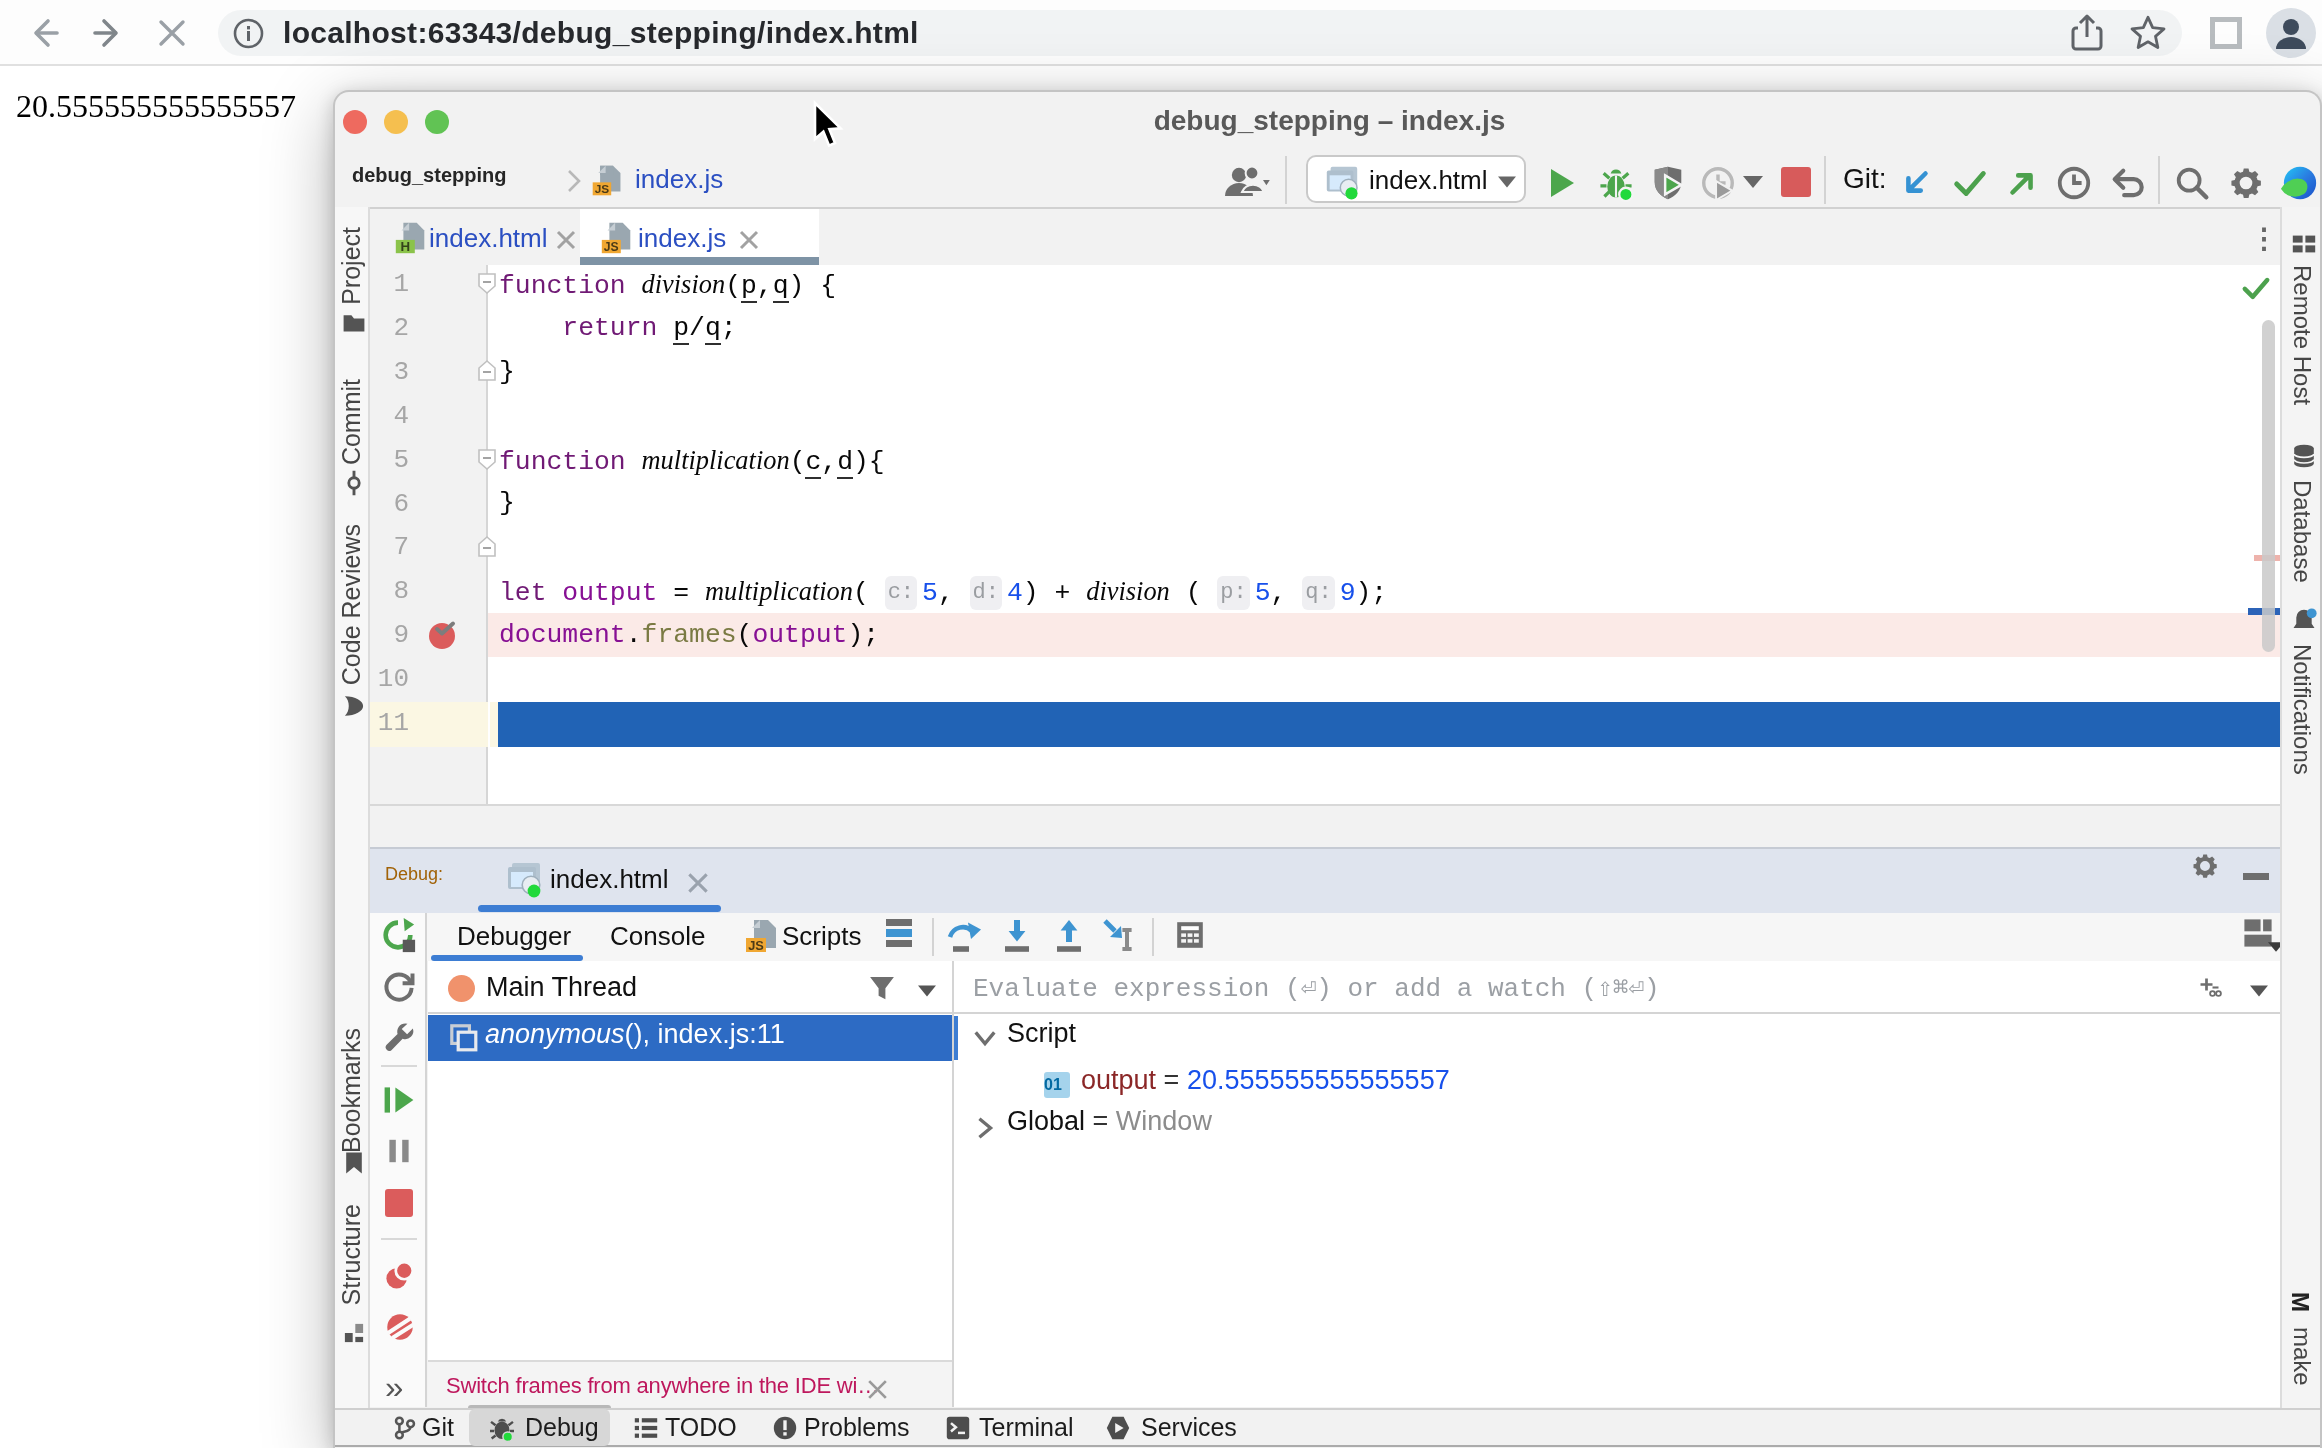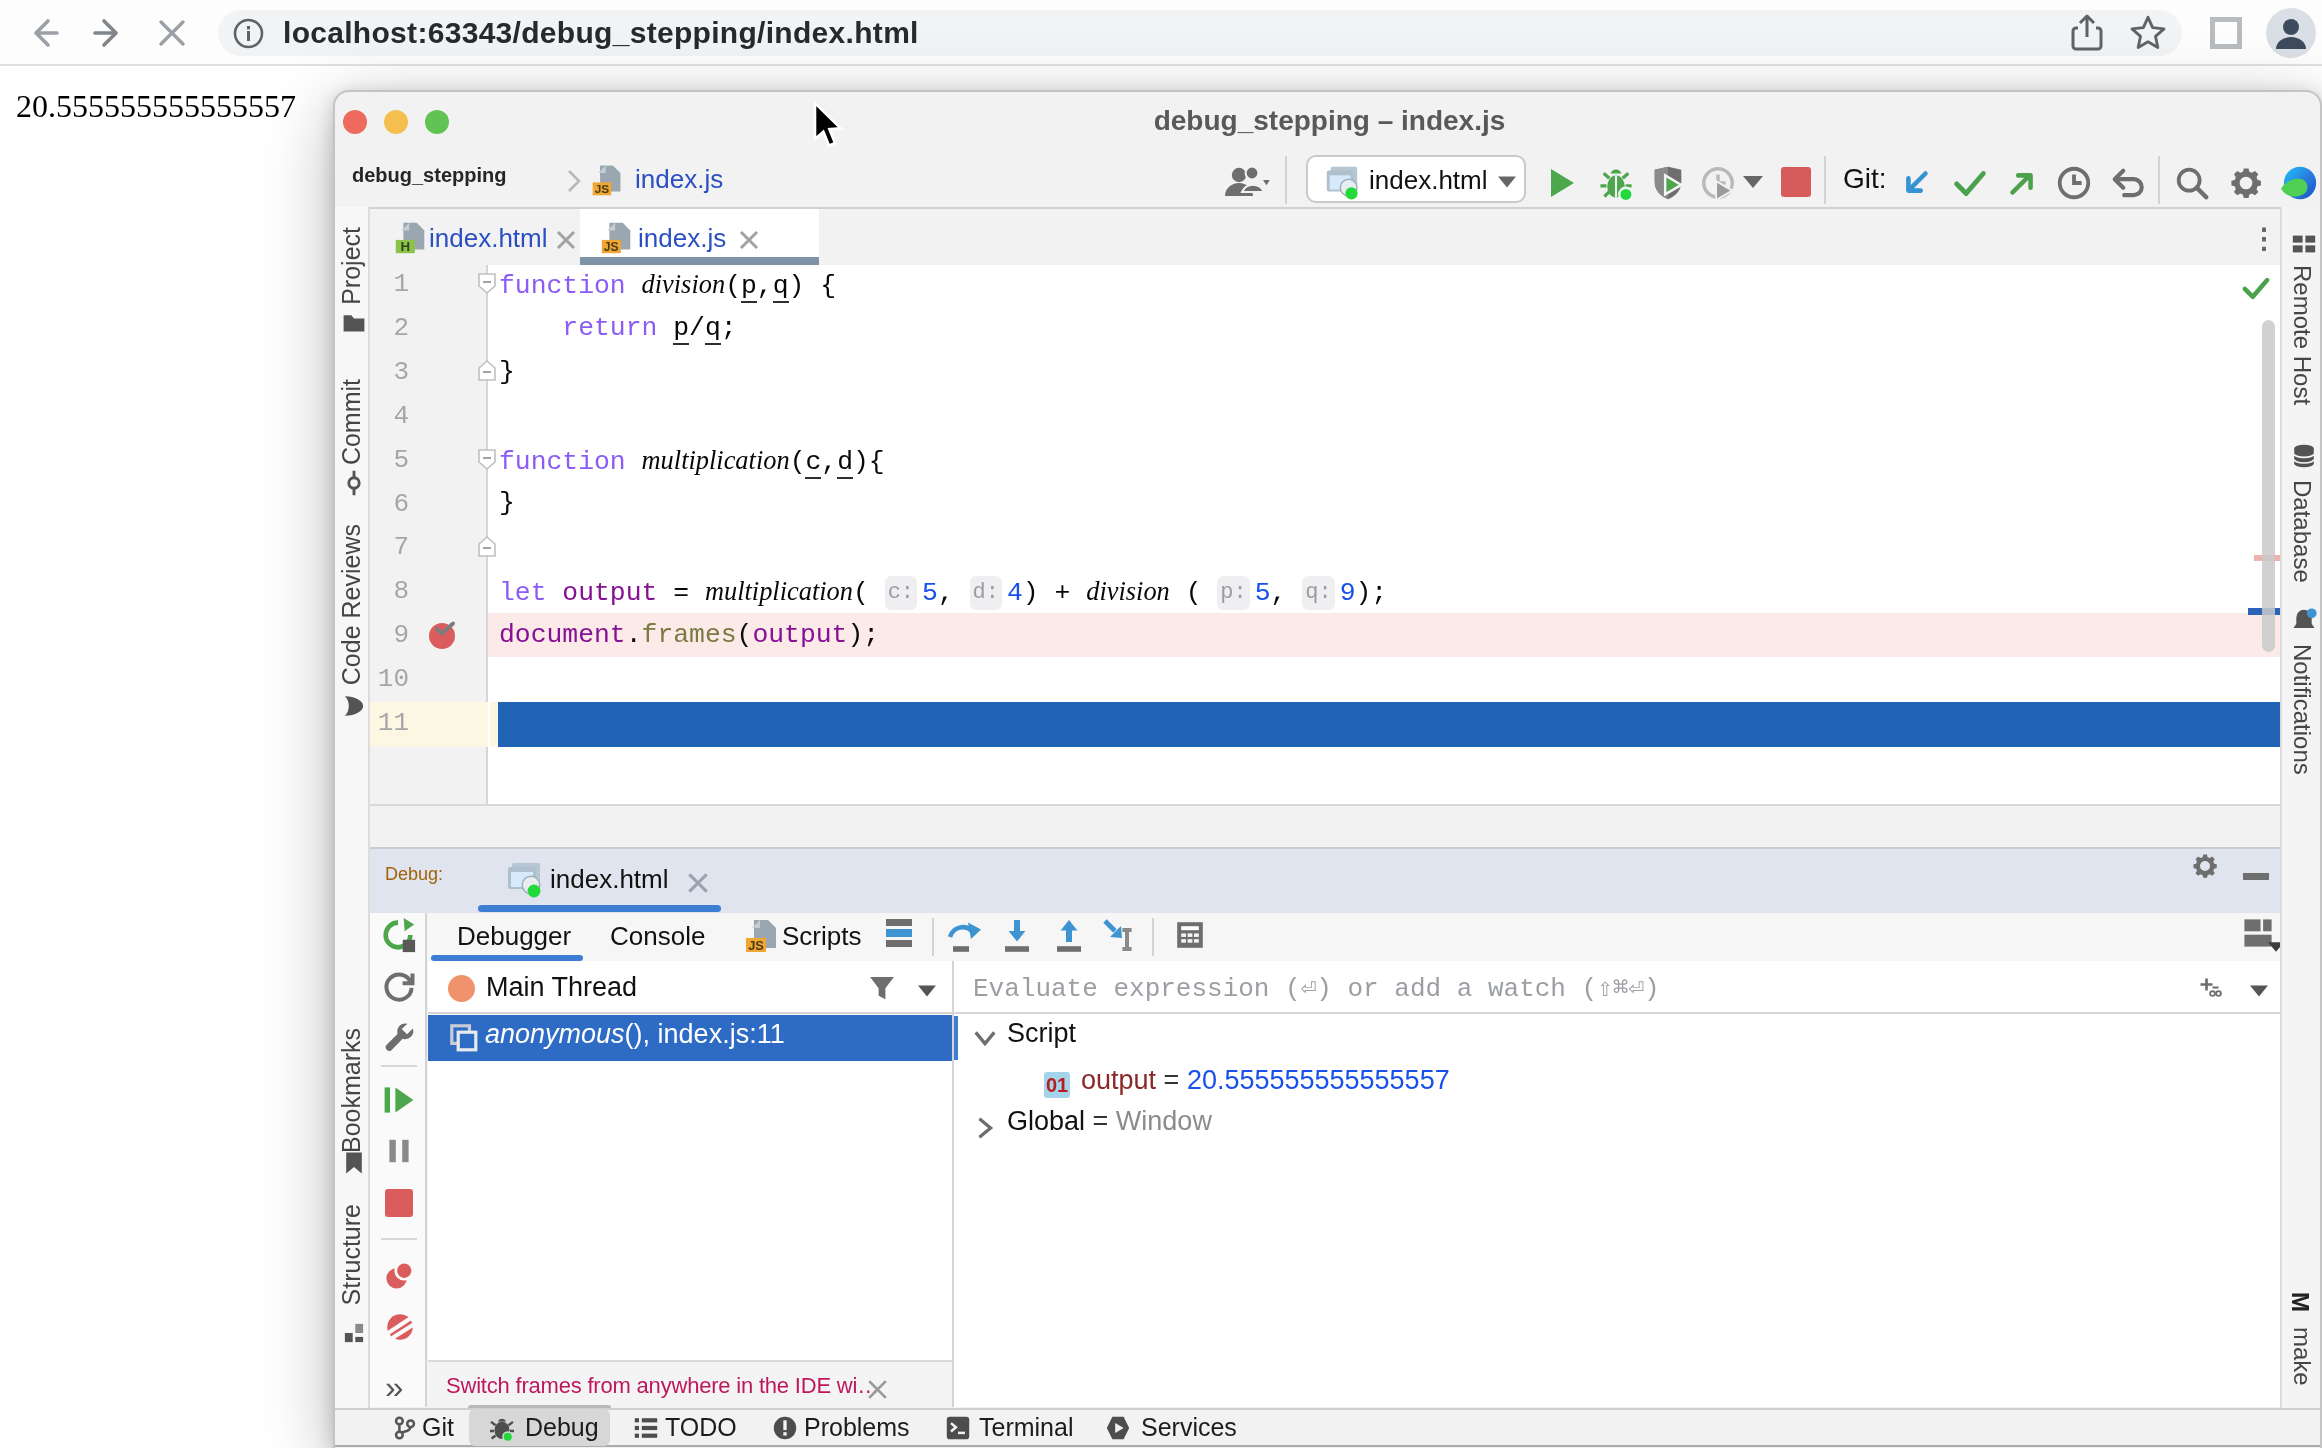--- a/index.html
+++ b/index.html
@@ -15,7 +15,7 @@
 .tl { position:absolute; top:18px; width:24px; height:24px; border-radius:50%; }
 #title { position:absolute; top:103px; left:0; width:1989px; text-align:center; font-size:28px; font-weight:bold; color:#595959; top:13px; }
 .sep-v { position:absolute; width:2px; background:#d3d3d3; }
-.kw { color:#8b5cf6;text-align:center; }
+.kw { color:#701a75;text-align:center; }
 .pv { color:#871094; }
 .fn { color:#7a7a43; }
 .num { color:#1750eb; }

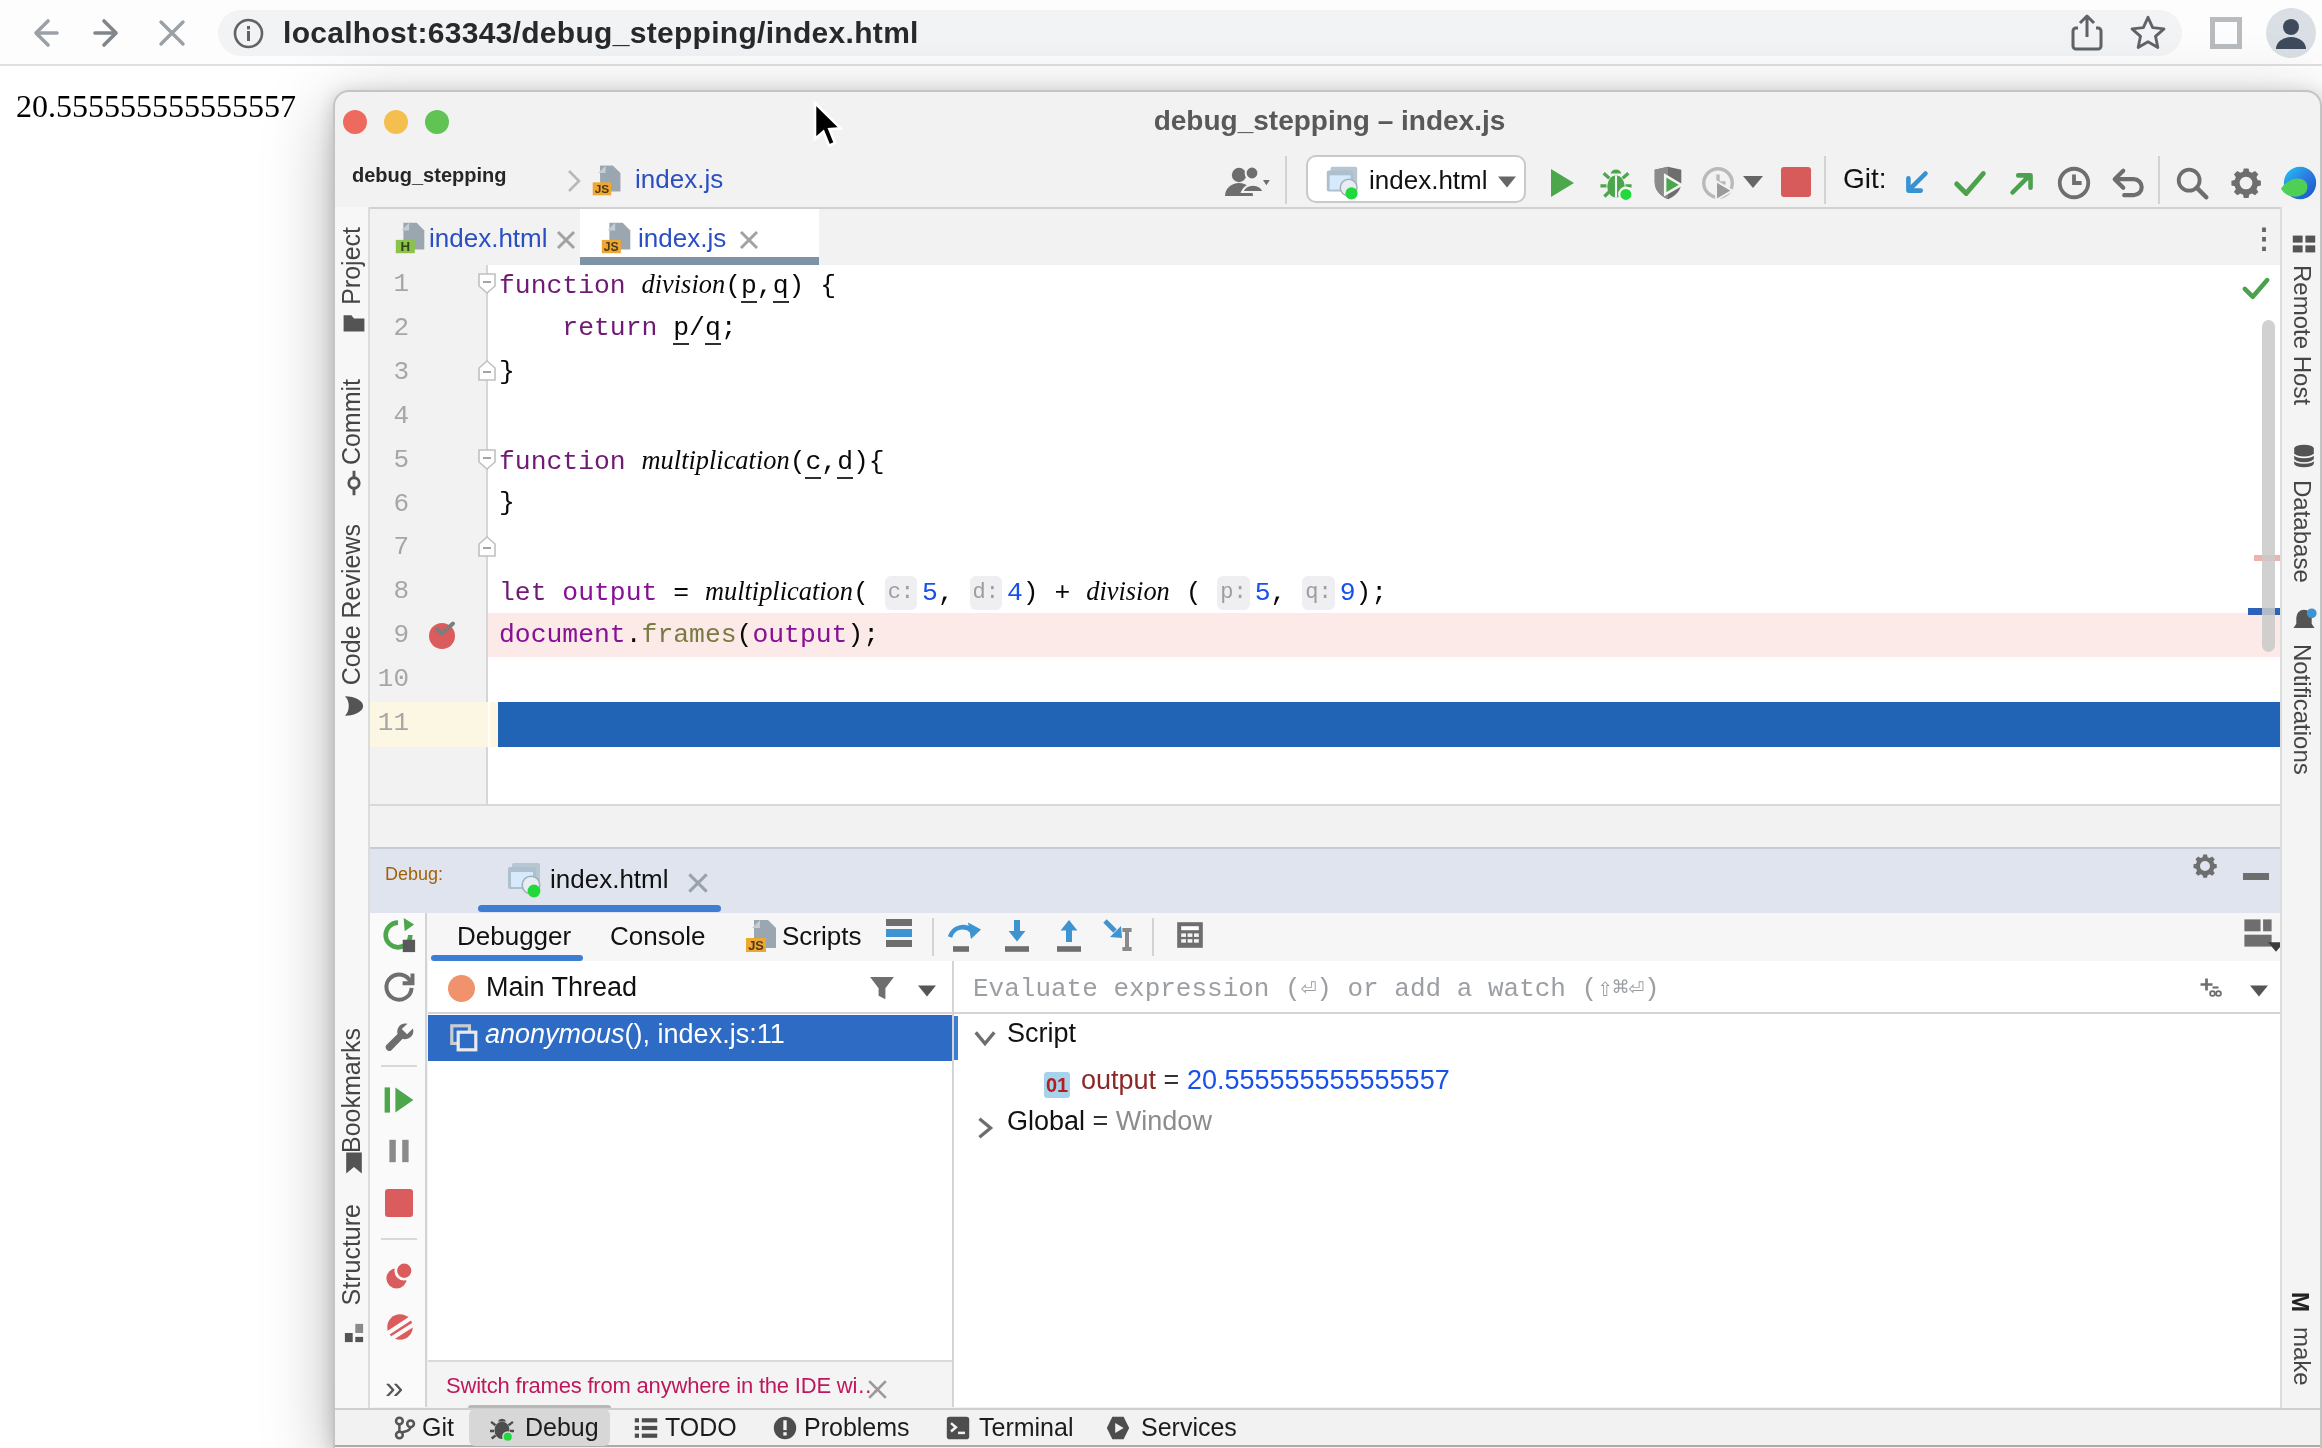--- a/index.html
+++ b/index.html
@@ -365,7 +365,7 @@
       <path d="M2 2.5 L7 8.5 L12 2.5" stroke="#6e6e6e" stroke-width="1.8" fill="none"></path>
     </svg>
   <div style="left:672px;top:926px;font-size:27px;color:#111">Script</div>
-  <div style="left:709px;top:980px;width:26px;height:26px;background:#a5d3ec;border-radius:3px;font-size:20px;font-weight:bold;color:#b91c1c;text-align:center;line-height:26px">01</div>
+  <div style="left:709px;top:980px;width:26px;height:26px;background:#a5d3ec;border-radius:3px;font-size:16px;font-weight:bold;color:#0369a1;line-height:26px">01</div>
   <div style="left:746px;top:973px;font-size:27px"><span style="color:#8b2727">output</span> <span style="color:#333">=</span> <span style="color:#1750eb">20.555555555555557</span></div>
   <svg class="abs" style="left:639px;top:1023px" width="22" height="26" viewBox="0 0 11 14">
       <path d="M2.5 2 L8.5 7 L2.5 12" stroke="#6e6e6e" stroke-width="1.8" fill="none"></path>

